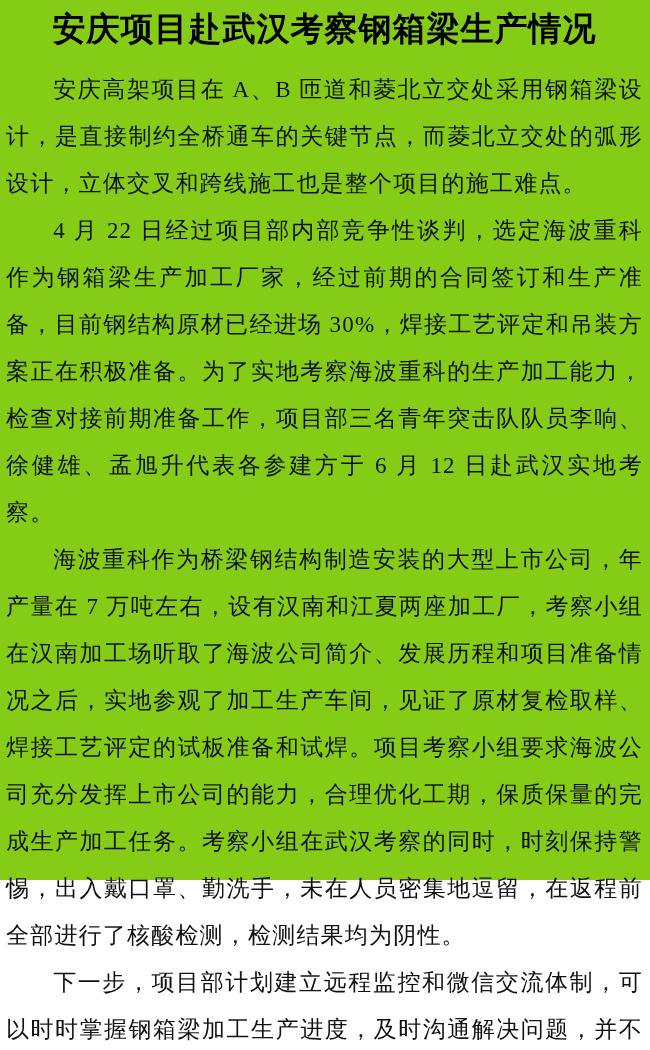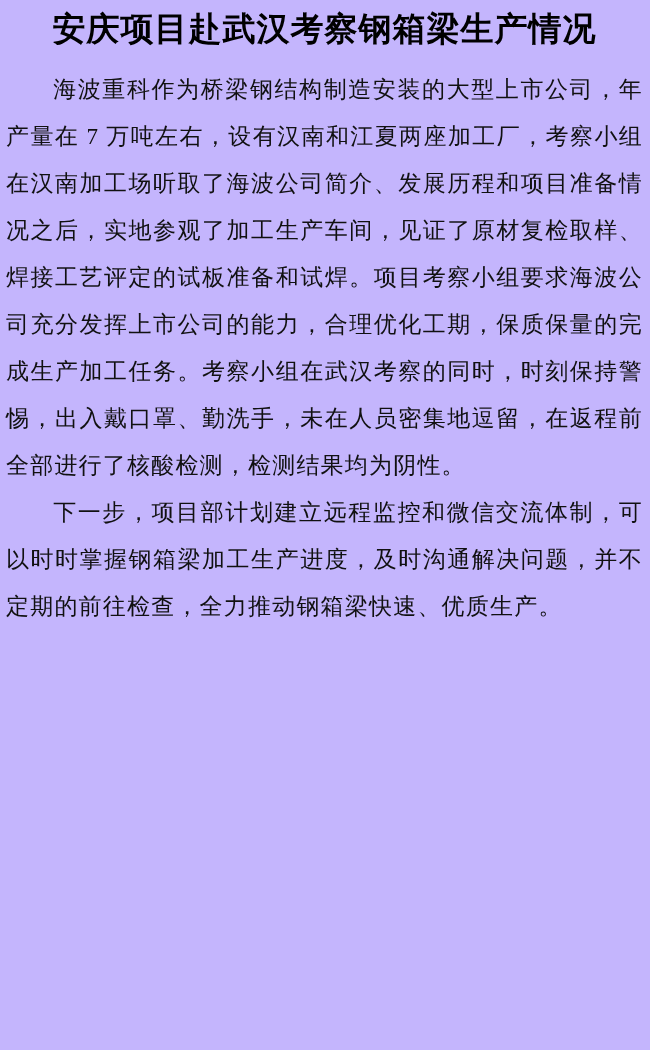--- a/index.html
+++ b/index.html
@@ -15,9 +15,9 @@
   .page {
     box-sizing: border-box;
     width: 650px;
-    height: 1050px;
+    height: 880px;
     padding: 8px 7px 0 6px;
-    background: #c4b5fd;
+    background: #84cc16;
     color: #111111;
     font-family: "Liberation Serif", "DejaVu Serif", serif;
   }

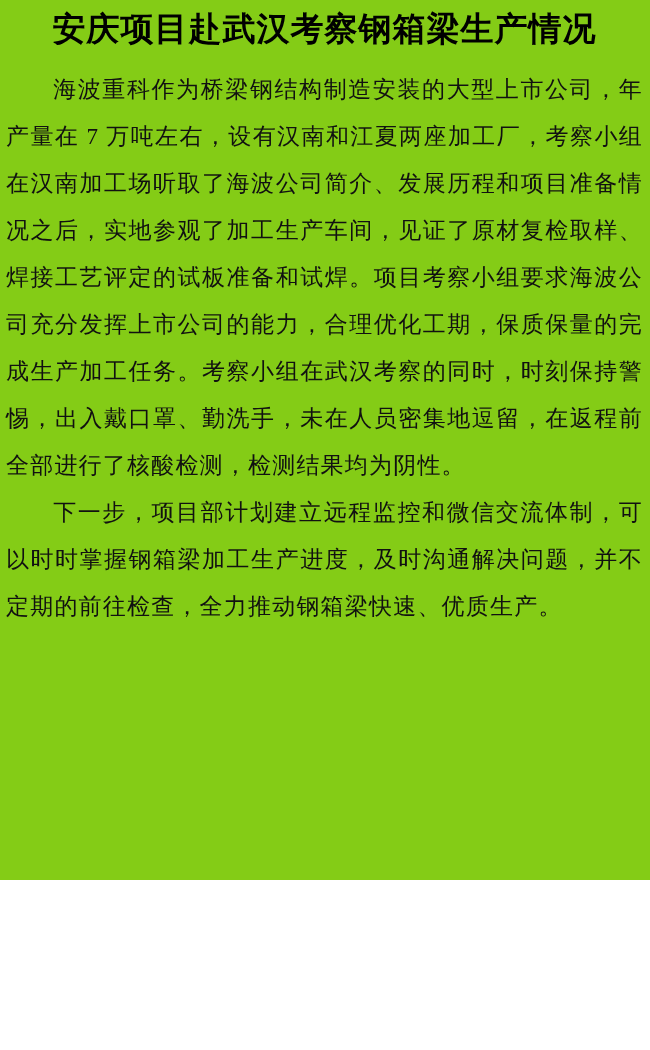--- a/index.html
+++ b/index.html
@@ -47,6 +47,7 @@
 <div class="page">
   <h1 class="doc-title">安庆项目赴武汉考察钢箱梁生产情况</h1>
   <div class="doc-body">
+    <p>安庆高架项目在 A、B 匝道和菱北立交处采用钢箱梁设计，是直接制约全桥通车的关键节点，而菱北立交处的弧形设计，立体交叉和跨线施工也是整个项目的施工难点。</p>
     <p>海波重科作为桥梁钢结构制造安装的大型上市公司，年产量在 7 万吨左右，设有汉南和江夏两座加工厂，考察小组在汉南加工场听取了海波公司简介、发展历程和项目准备情况之后，实地参观了加工生产车间，见证了原材复检取样、焊接工艺评定的试板准备和试焊。项目考察小组要求海波公司充分发挥上市公司的能力，合理优化工期，保质保量的完成生产加工任务。考察小组在武汉考察的同时，时刻保持警惕，出入戴口罩、勤洗手，未在人员密集地逗留，在返程前全部进行了核酸检测，检测结果均为阴性。</p>
     <p>下一步，项目部计划建立远程监控和微信交流体制，可以时时掌握钢箱梁加工生产进度，及时沟通解决问题，并不定期的前往检查，全力推动钢箱梁快速、优质生产。</p>
   </div>

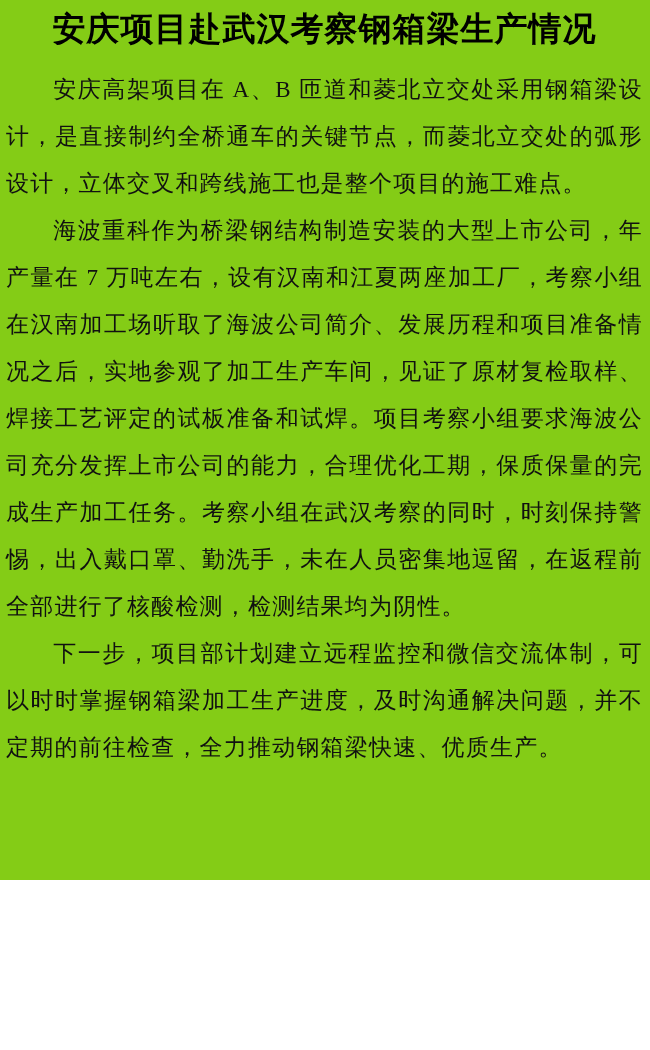--- a/index.html
+++ b/index.html
@@ -48,6 +48,7 @@
   <h1 class="doc-title">安庆项目赴武汉考察钢箱梁生产情况</h1>
   <div class="doc-body">
     <p>安庆高架项目在 A、B 匝道和菱北立交处采用钢箱梁设计，是直接制约全桥通车的关键节点，而菱北立交处的弧形设计，立体交叉和跨线施工也是整个项目的施工难点。</p>
+    <p>4 月 22 日经过项目部内部竞争性谈判，选定海波重科作为钢箱梁生产加工厂家，经过前期的合同签订和生产准备，目前钢结构原材已经进场 30%，焊接工艺评定和吊装方案正在积极准备。为了实地考察海波重科的生产加工能力，检查对接前期准备工作，项目部三名青年突击队队员李响、徐健雄、孟旭升代表各参建方于 6 月 12 日赴武汉实地考察。</p>
     <p>海波重科作为桥梁钢结构制造安装的大型上市公司，年产量在 7 万吨左右，设有汉南和江夏两座加工厂，考察小组在汉南加工场听取了海波公司简介、发展历程和项目准备情况之后，实地参观了加工生产车间，见证了原材复检取样、焊接工艺评定的试板准备和试焊。项目考察小组要求海波公司充分发挥上市公司的能力，合理优化工期，保质保量的完成生产加工任务。考察小组在武汉考察的同时，时刻保持警惕，出入戴口罩、勤洗手，未在人员密集地逗留，在返程前全部进行了核酸检测，检测结果均为阴性。</p>
     <p>下一步，项目部计划建立远程监控和微信交流体制，可以时时掌握钢箱梁加工生产进度，及时沟通解决问题，并不定期的前往检查，全力推动钢箱梁快速、优质生产。</p>
   </div>

